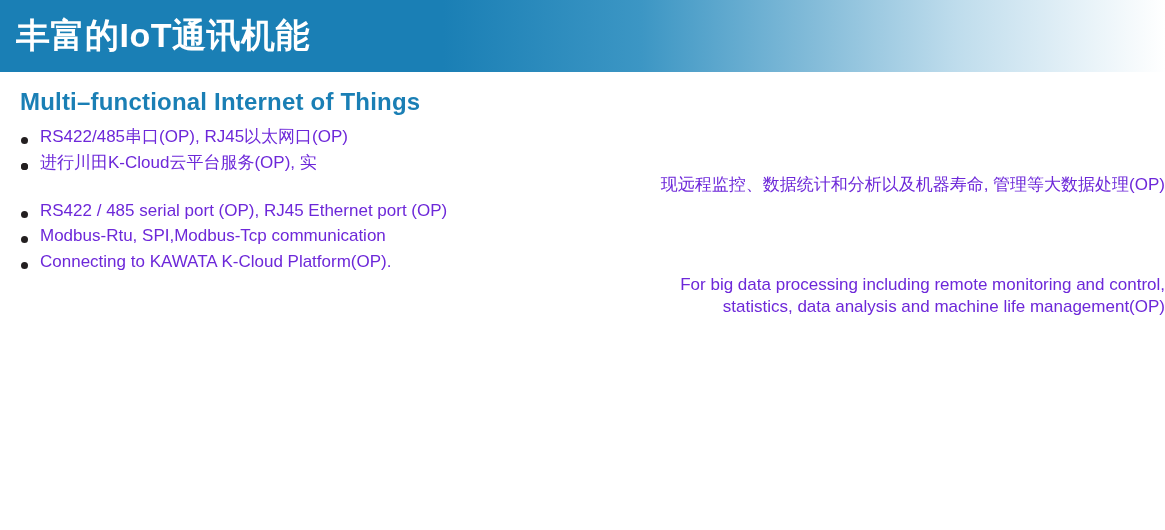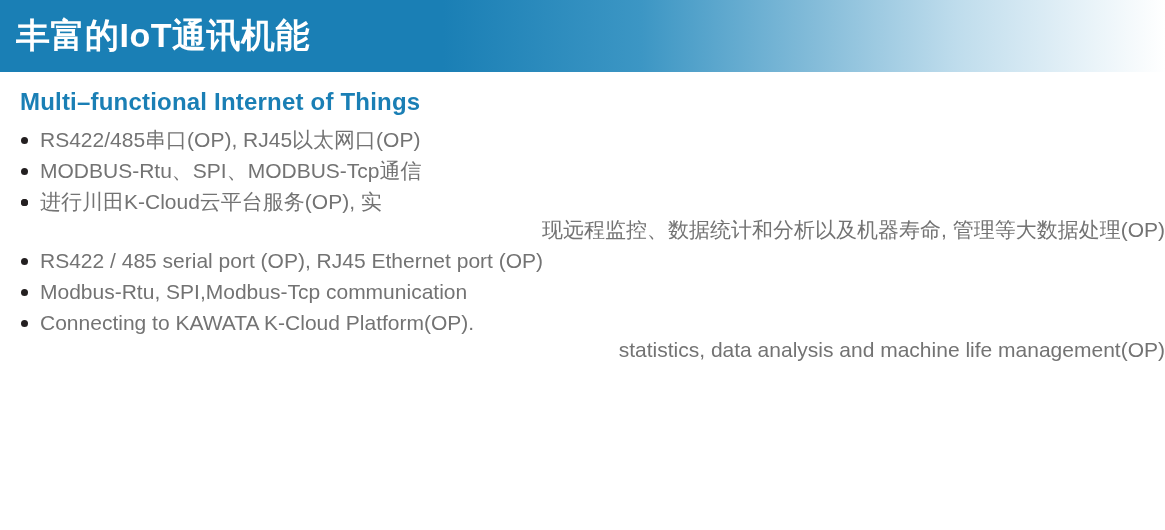--- a/index.html
+++ b/index.html
@@ -68,9 +68,9 @@
     position: relative;
     padding-left: 26px;
     margin-bottom: 3px;
-    font-size: 21px;
+    font-size: 17px;
     line-height: 1.33;
-    color: #737373;
+    color: #6d28d9;
   }
   ul.bullets li .dot {
     position: absolute;

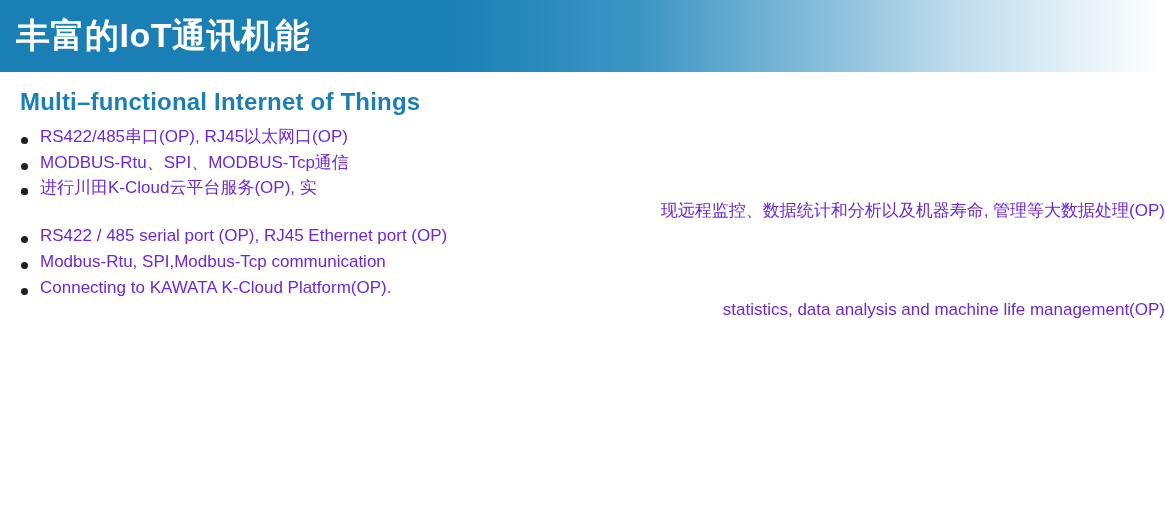--- a/index.html
+++ b/index.html
@@ -113,10 +113,6 @@
       </li>
       <li>
         <span class="dot"></span>
-        <span>MODBUS-Rtu、SPI、MODBUS-Tcp通信</span>
-      </li>
-      <li>
-        <span class="dot"></span>
       </li>
       <li>
         <span class="dot"></span>

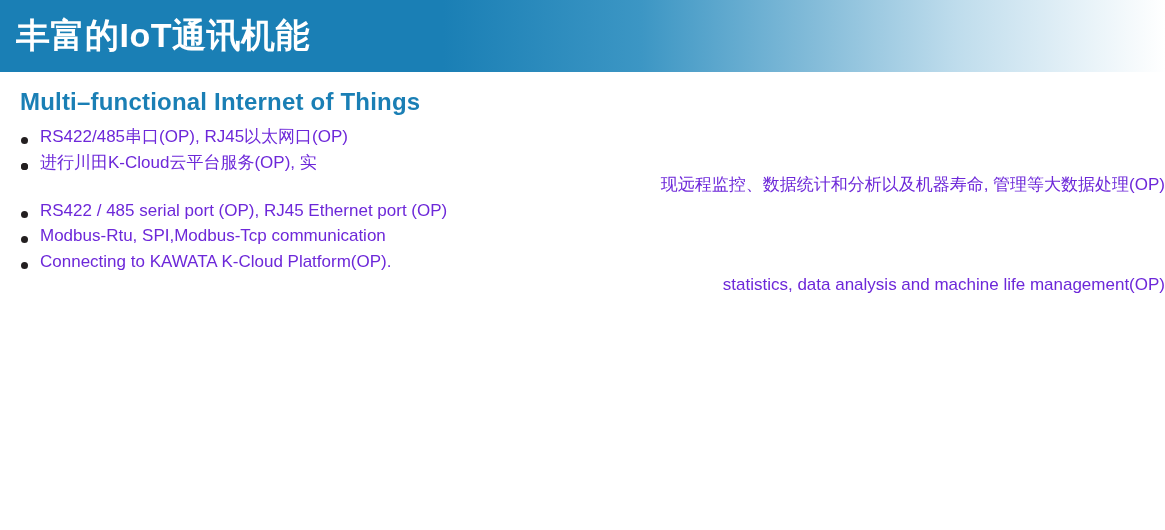--- a/index.html
+++ b/index.html
@@ -133,6 +133,7 @@
       <li class="en-item">
         <span class="dot"></span>
         <span>Connecting to KAWATA K-Cloud Platform(OP).</span>
+        <span class="line2">For big data processing including remote monitoring and control,</span>
         <span class="line2">statistics, data analysis and machine life management(OP)</span>
       </li>
     </ul>

